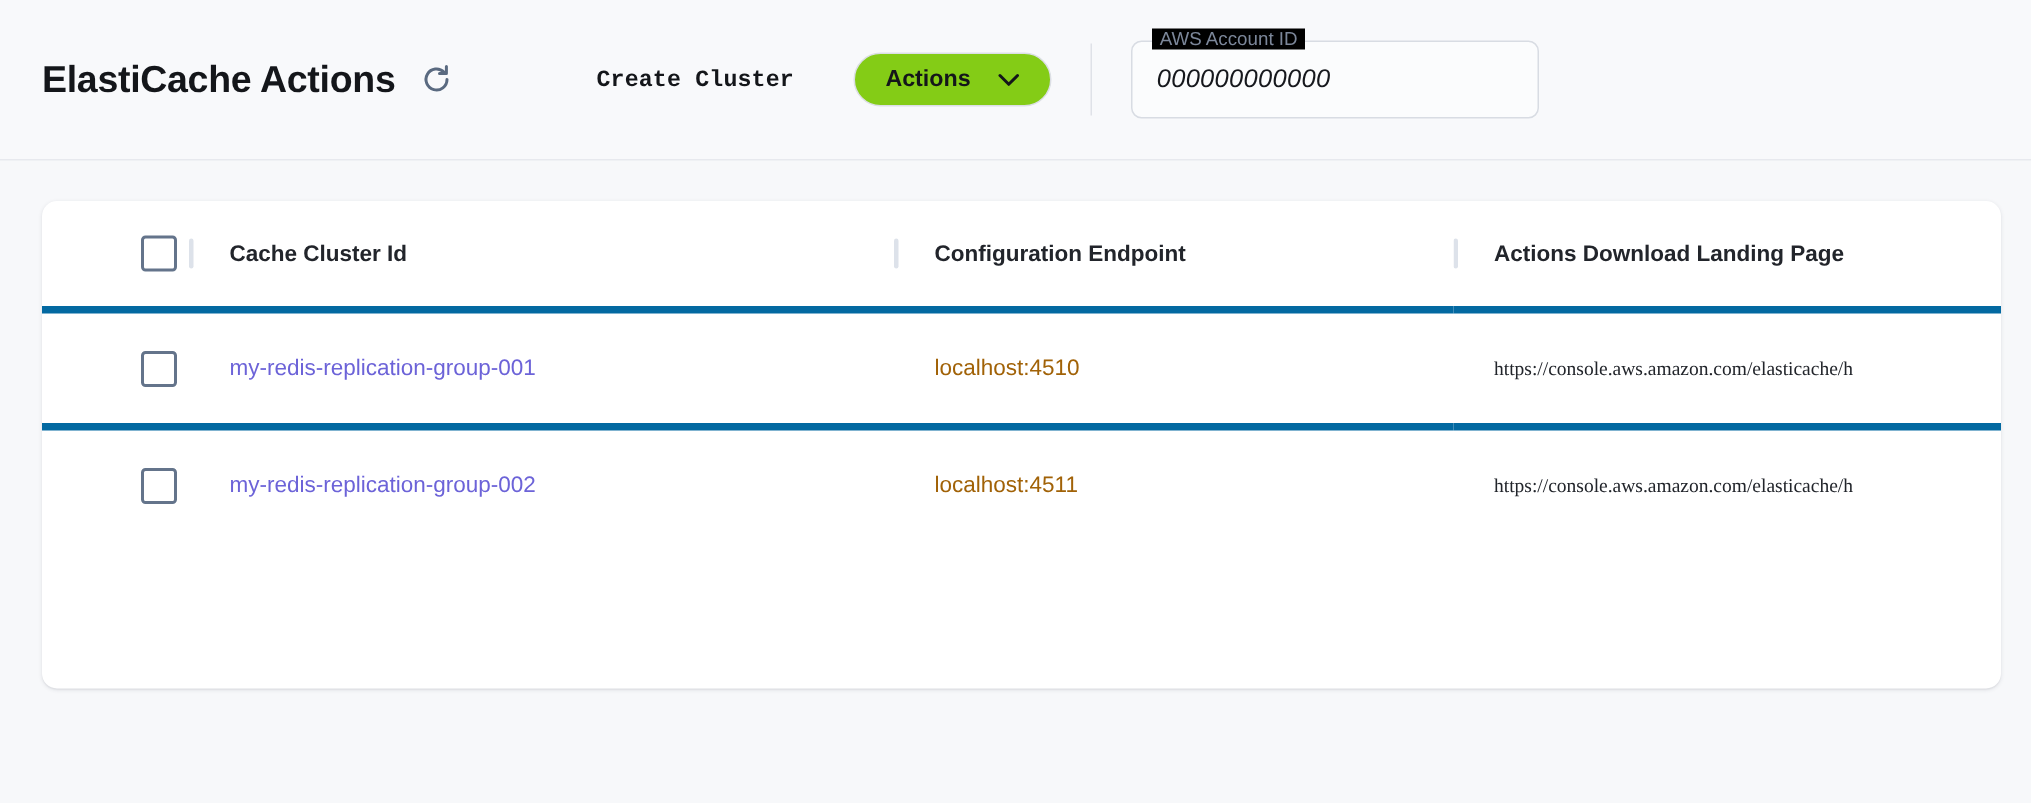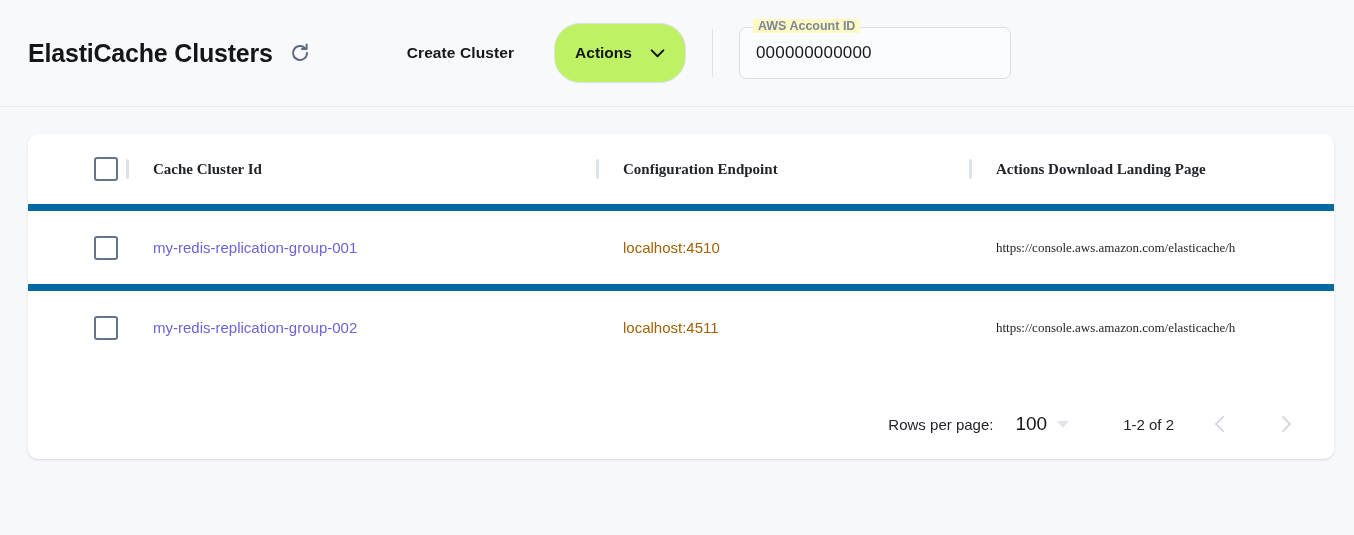--- a/index.html
+++ b/index.html
@@ -71,7 +71,7 @@
   }
   .account-label{
     position:absolute;top:-9px;left:13px;padding:0 5px;
-    background:#fef9c3;font-size:12.5px;color:#7c879a;white-space:nowrap;font-weight:bold;
+    background:#000000;font-size:12.5px;color:#7c879a;white-space:nowrap;
   }
   .account-value{font-size:17px;color:#16181d;letter-spacing:0.2px;}
 

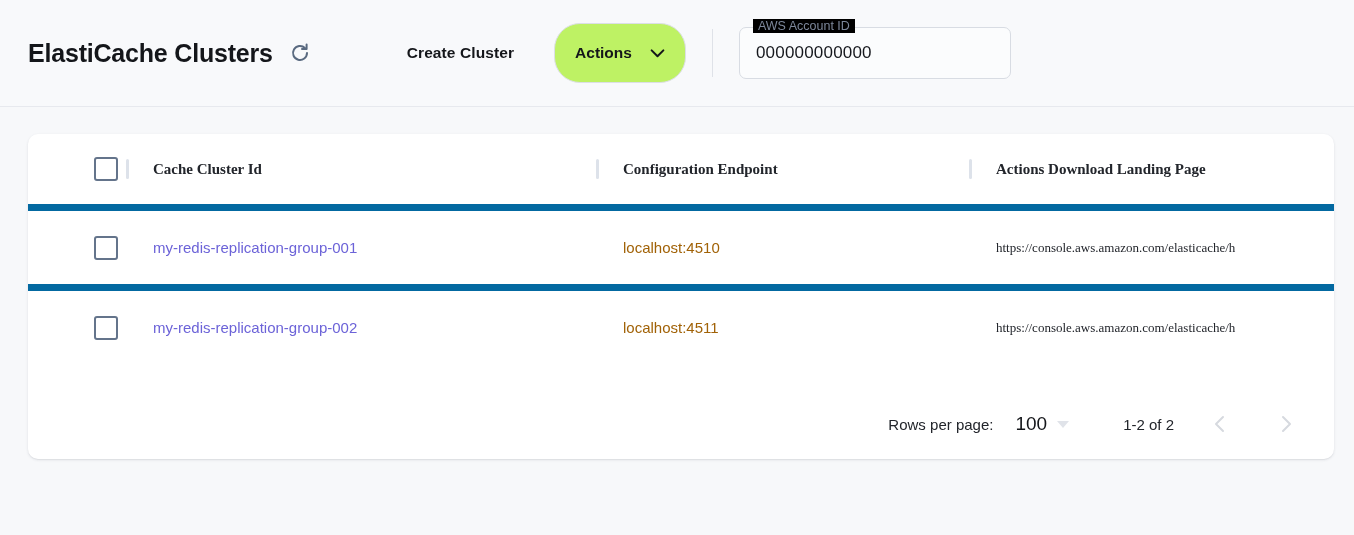--- a/index.html
+++ b/index.html
@@ -144,7 +144,7 @@
   <div class="header">
 
     <div class="title-wrap">
-      <div class="page-title">ElastiCache Clusters</div>
+      <div class="page-title">ElastiCache Actions</div>
       <div class="refresh-btn">
         <svg width="24" height="24" viewBox="0 0 24 24" fill="none" aria-hidden="true">
           <path d="M19 12a7 7 0 1 1-2.05-4.95" stroke="#5a6a80" stroke-width="2" stroke-linecap="round" fill="none"></path>

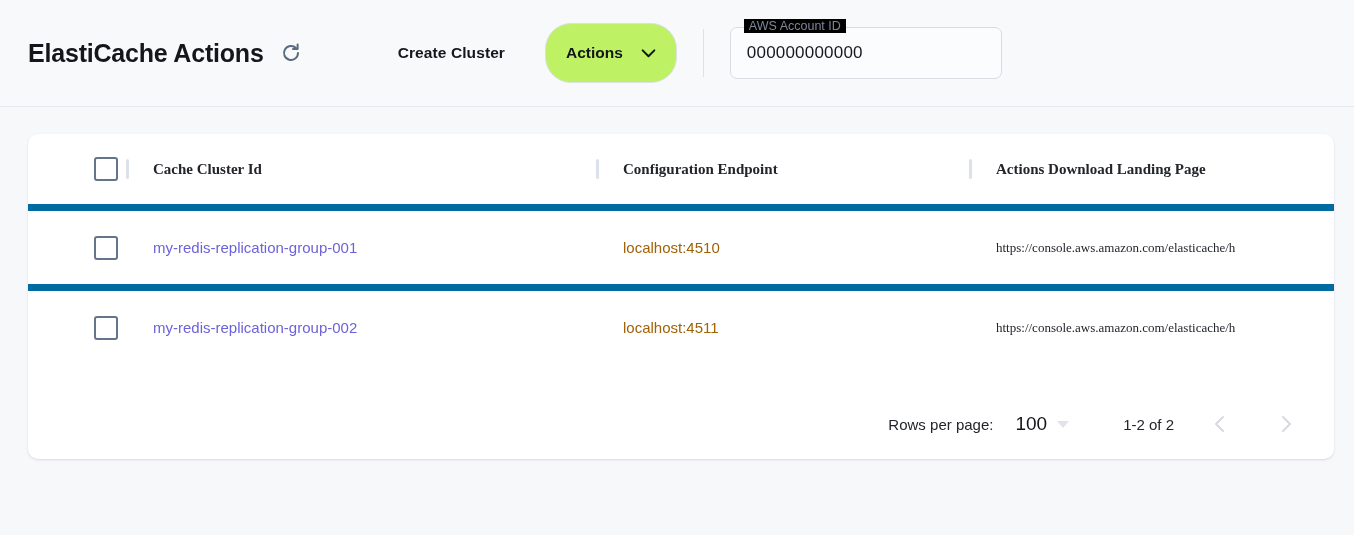--- a/index.html
+++ b/index.html
@@ -32,7 +32,7 @@
     margin-left:88px;
     font-size:15.5px;font-weight:700;color:#14161a;
     background:transparent;border:0;padding:8px 6px;cursor:pointer;
-    white-space:nowrap;font-family:Liberation Sans, sans-serif;letter-spacing:0.1px;
+    white-space:nowrap;font-family:Liberation Mono, monospace;letter-spacing:0.1px;
   }
 
   .actions-btn{

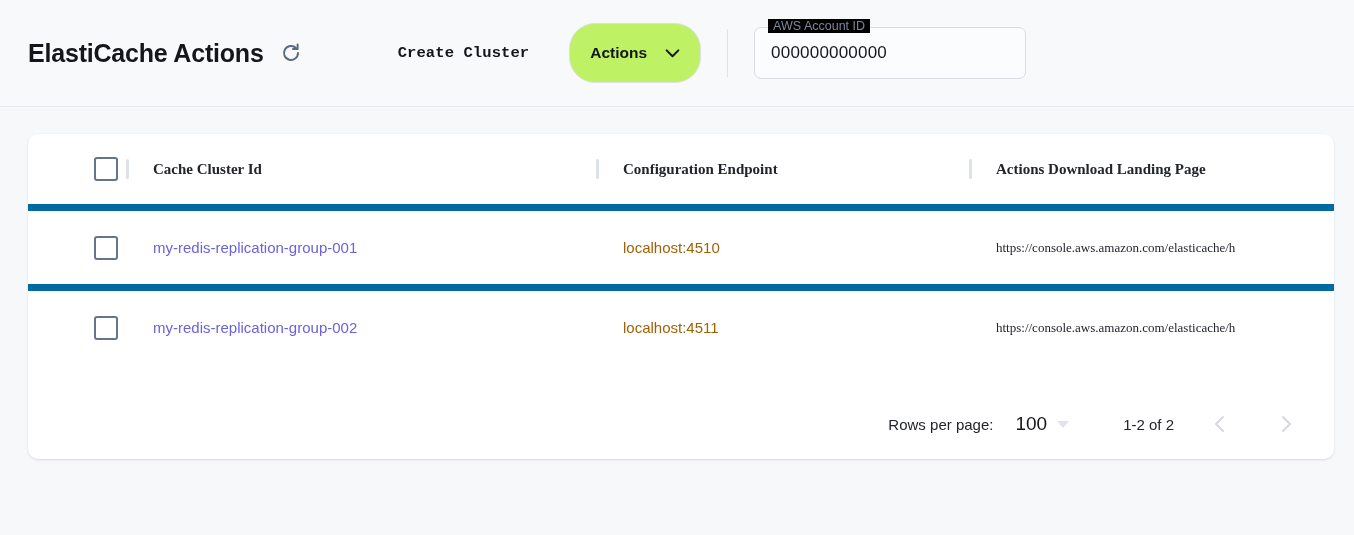--- a/index.html
+++ b/index.html
@@ -38,9 +38,9 @@
   .actions-btn{
     margin-left:34px;
     display:flex;align-items:center;gap:18px;
-    height:60px;box-sizing:border-box;
+    height:36px;box-sizing:border-box;
     padding:0 20px;
-    border:1px solid #dcdfe5;border-radius:26px;background:#bef264;
+    border:1px solid #dcdfe5;border-radius:26px;background:#84cc16;
     font-size:15.5px;font-weight:700;color:#14161a;cursor:pointer;
     font-family:inherit;white-space:nowrap;
   }

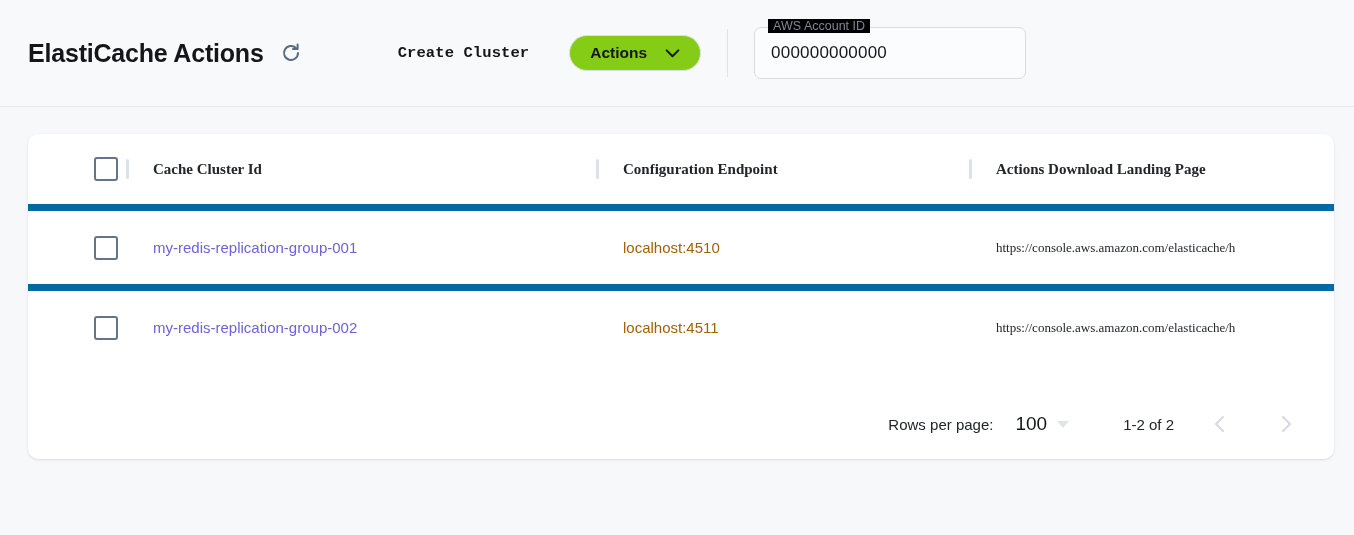--- a/index.html
+++ b/index.html
@@ -73,7 +73,7 @@
     position:absolute;top:-9px;left:13px;padding:0 5px;
     background:#000000;font-size:12.5px;color:#7c879a;white-space:nowrap;
   }
-  .account-value{font-size:17px;color:#16181d;letter-spacing:0.2px;}
+  .account-value{font-size:17px;color:#16181d;letter-spacing:0.2px;font-style:italic;}
 
   
   .card{

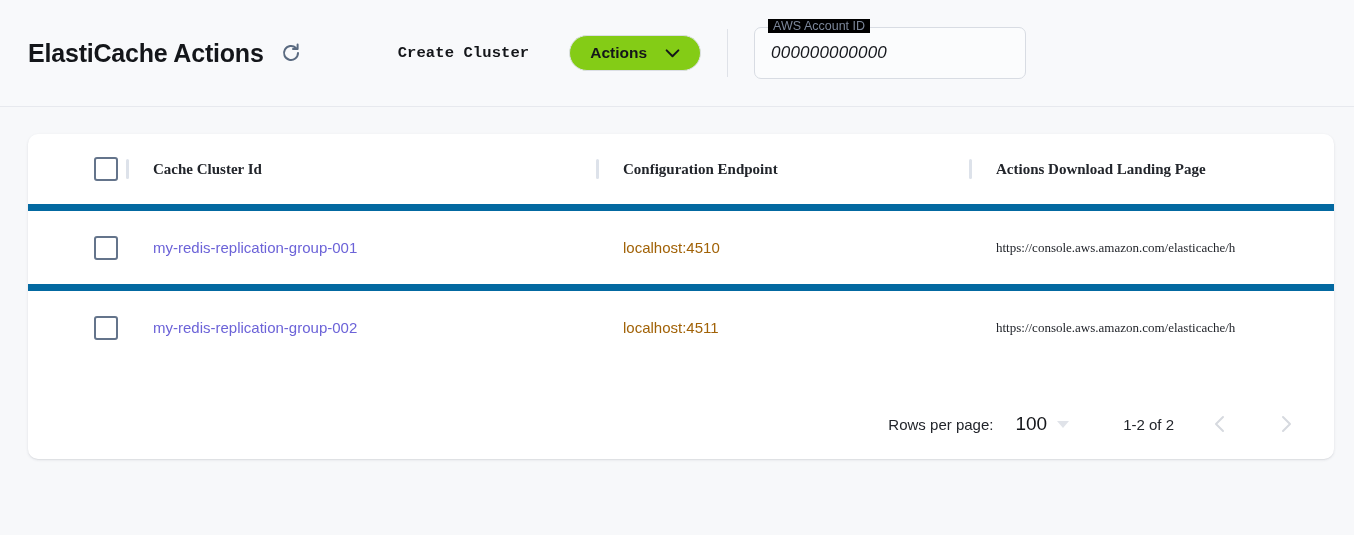--- a/index.html
+++ b/index.html
@@ -92,7 +92,7 @@
   col.c-endpoint{width:373px;}
   col.c-url{width:365px;}
 
-  thead th{height:70px;font-family:Liberation Serif, serif;}
+  thead th{height:70px;}
   .th-inner{display:flex;align-items:center;height:70px;}
   .col-sep{width:3px;height:20px;background:#dde2ea;border-radius:2px;margin-right:24px;flex:0 0 auto;}
   .th-text{font-size:15px;font-weight:700;color:#22252b;}

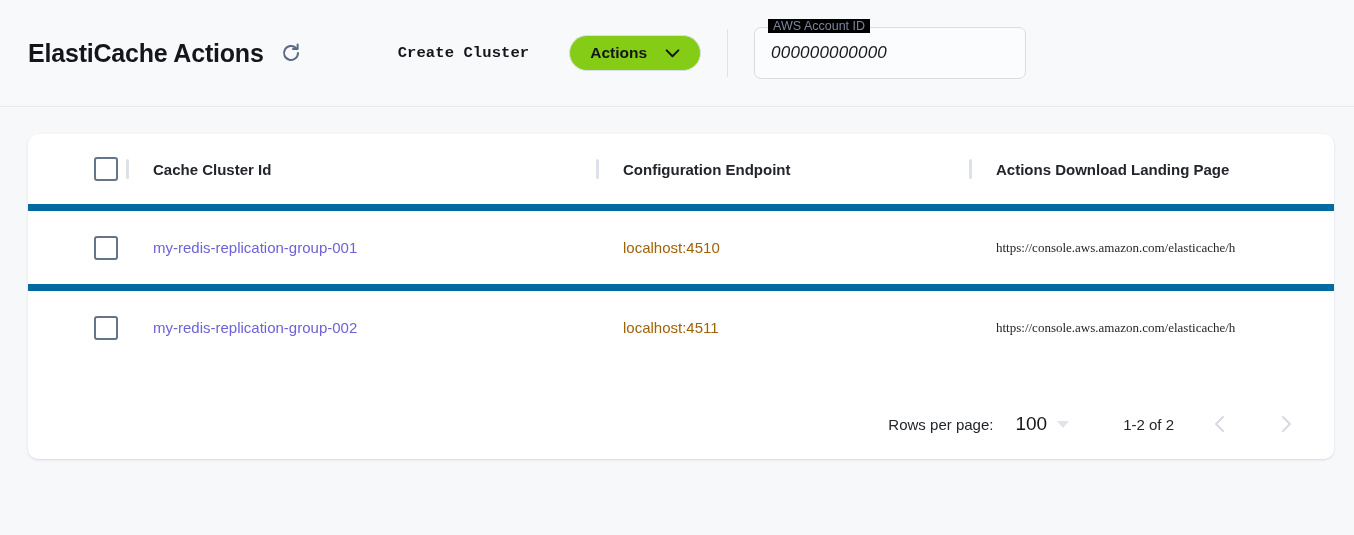--- a/index.html
+++ b/index.html
@@ -97,7 +97,7 @@
   .col-sep{width:3px;height:20px;background:#dde2ea;border-radius:2px;margin-right:24px;flex:0 0 auto;}
   .th-text{font-size:15px;font-weight:700;color:#22252b;}
 
-  tbody tr{border-top:7px solid #0369a1;}
+  tbody tr{border-top:5px solid #0369a1;}
   tbody td{height:73px;}
   .cell-pad{padding-left:27px;}
 

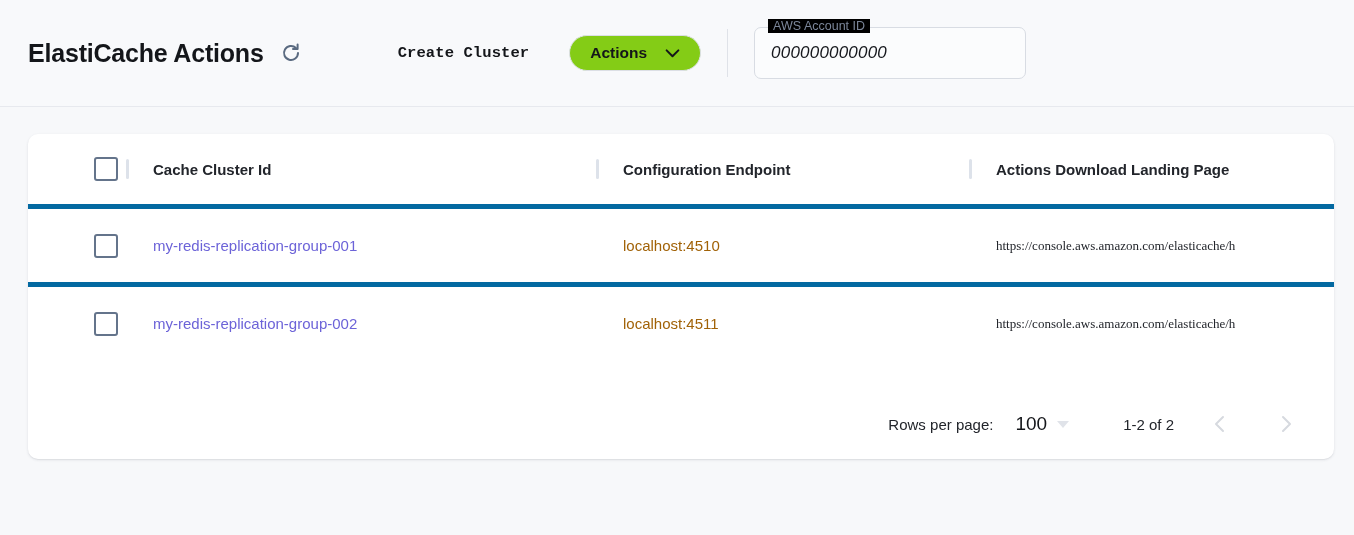--- a/index.html
+++ b/index.html
@@ -250,24 +250,6 @@
       </tbody>
     </table>
 
-    <div class="footer">
-      <span class="rpp-label">Rows per page:</span>
-      <div class="rpp-select">
-        <span class="rpp-value">100</span>
-        <span class="rpp-caret"></span>
-      </div>
-      <span class="range-text">1-2 of 2</span>
-      <div class="pager-btn">
-        <svg width="22" height="22" viewBox="0 0 22 22" aria-hidden="true">
-          <path d="M14 4L7 11l7 7" stroke="#d6d9df" stroke-width="2" stroke-linecap="round" stroke-linejoin="round" fill="none"></path>
-        </svg>
-      </div>
-      <div class="pager-btn">
-        <svg width="22" height="22" viewBox="0 0 22 22" aria-hidden="true">
-          <path d="M8 4l7 7-7 7" stroke="#d6d9df" stroke-width="2" stroke-linecap="round" stroke-linejoin="round" fill="none"></path>
-        </svg>
-      </div>
-    </div>
   </div>
 </div>
 

